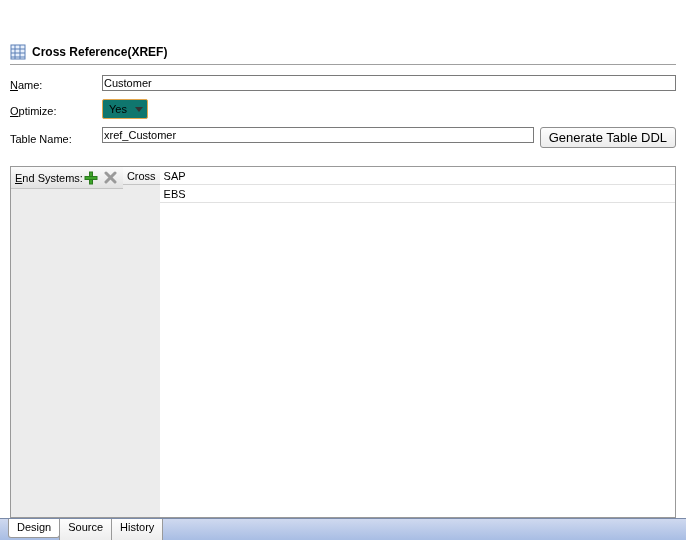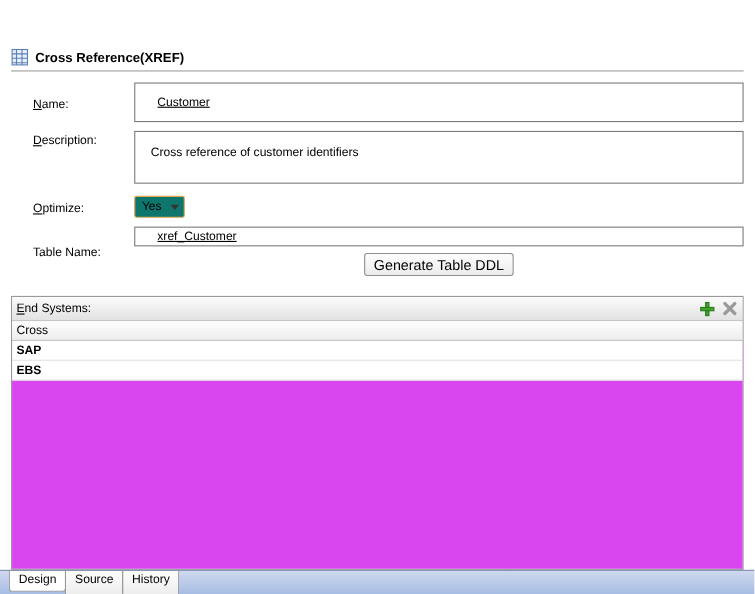--- a/index.html
+++ b/index.html
@@ -51,7 +51,6 @@
     width: 92px;
     flex-shrink: 0;
     padding-top: 3px;
-    margin-left: 20px;
   }
   .form-control {
     flex: 1;

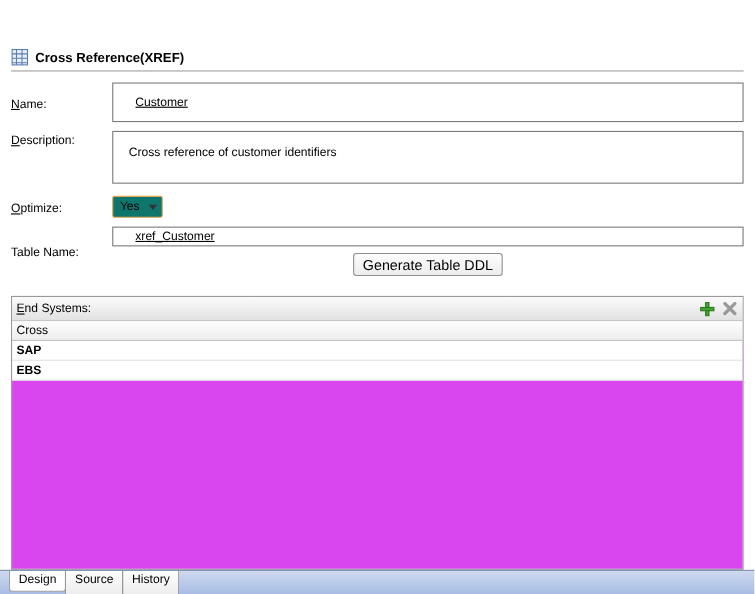--- a/index.html
+++ b/index.html
@@ -58,13 +58,12 @@
   .underline-first::first-letter { text-decoration: underline; }
   input[type=text] {
     width: 100%;
-    height: 36px;
+    height: 16px;
     border: 1px solid #7a7a7a;
-    padding: 2px 20px;
+    padding: 2px 1px;
     font-family: inherit;
     font-size: 11px;
     background: #fff;
-    text-decoration: underline;
   }
   textarea {
     width: 100%;

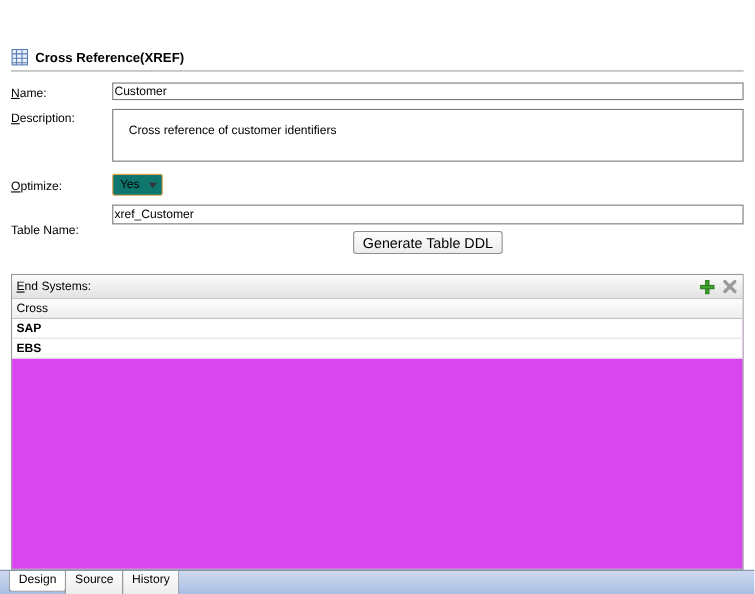--- a/index.html
+++ b/index.html
@@ -218,12 +218,6 @@
       </div>
     </div>
 
-    <div class="form-row">
-      <div class="form-label underline-first">Description:</div>
-      <div class="form-control">
-        <textarea style="">Cross reference of customer identifiers</textarea>
-      </div>
-    </div>
 
     <div class="form-row align-center">
       <div class="form-label underline-first">Optimize:</div>

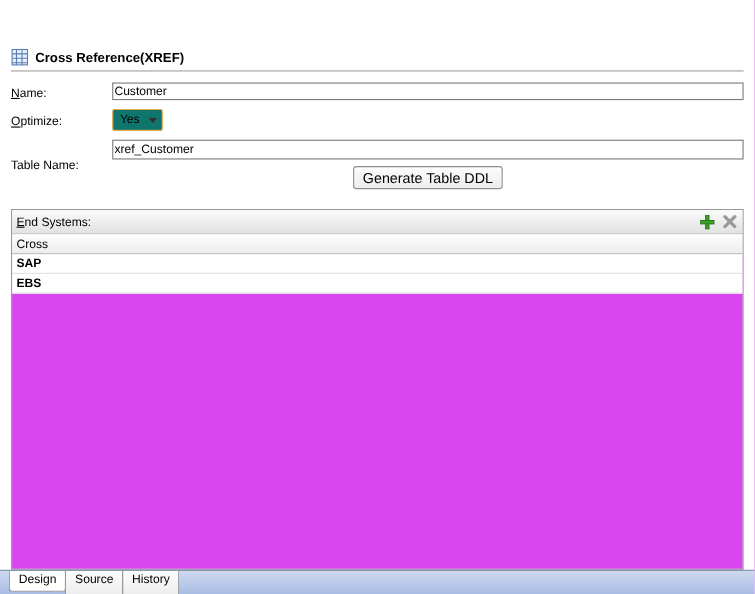--- a/index.html
+++ b/index.html
@@ -95,9 +95,7 @@
   .select-yes .arrow svg { display: block; }
   .tablename-row {
     display: flex;
-    align-items: center;
     gap: 6px;
-    flex-direction: column;
   }
   .tablename-row input { flex: 1; }
   .btn {

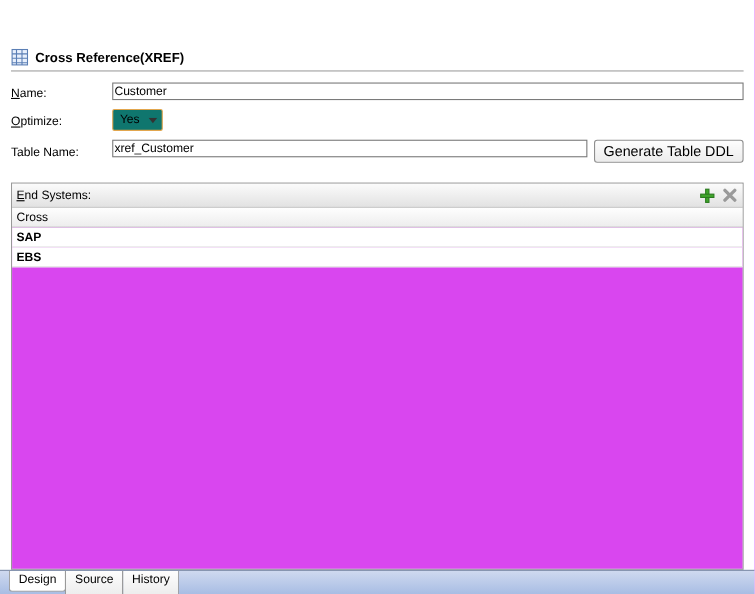--- a/index.html
+++ b/index.html
@@ -119,7 +119,7 @@
     border: 1px solid #999;
     flex: 1;
     display: flex;
-    flex-direction: column;
+    flex-direction: row;
     background: #ececec;
   }
   .panel-header {

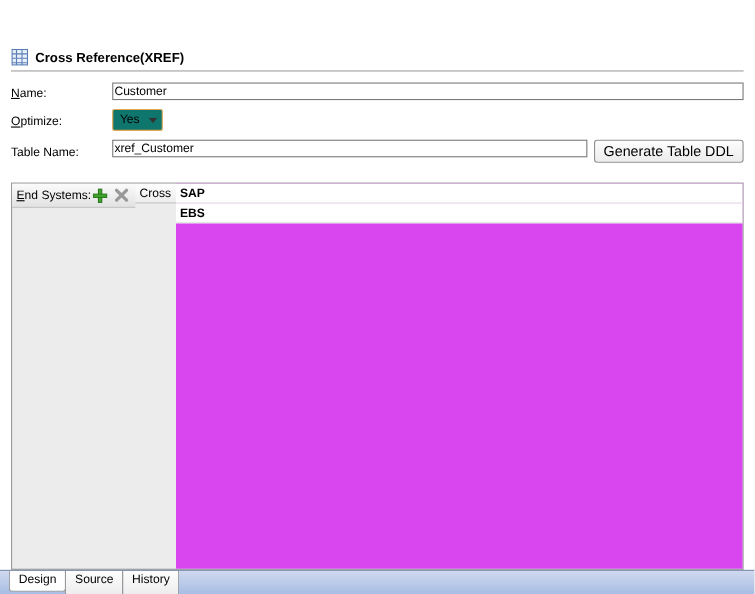--- a/index.html
+++ b/index.html
@@ -148,9 +148,8 @@
     padding: 0 4px;
   }
   .rows {
-    background: #d946ef;
-    flex: 1;
-    font-weight: bold;
+    background: #ffffff;
+    flex: 1;
   }
   .row {
     background: #fff;

